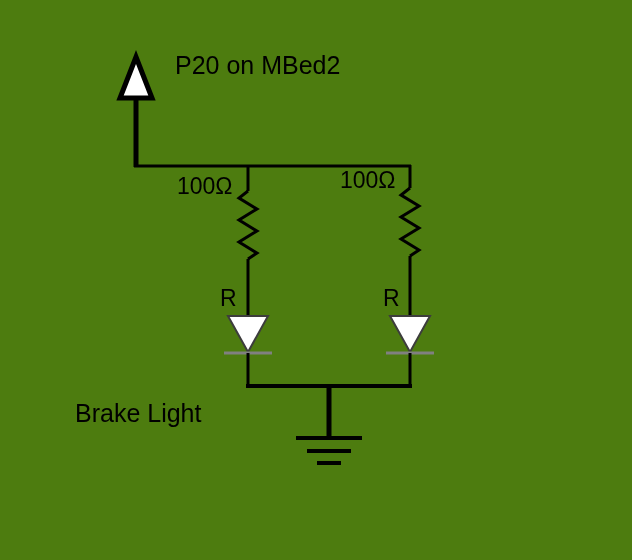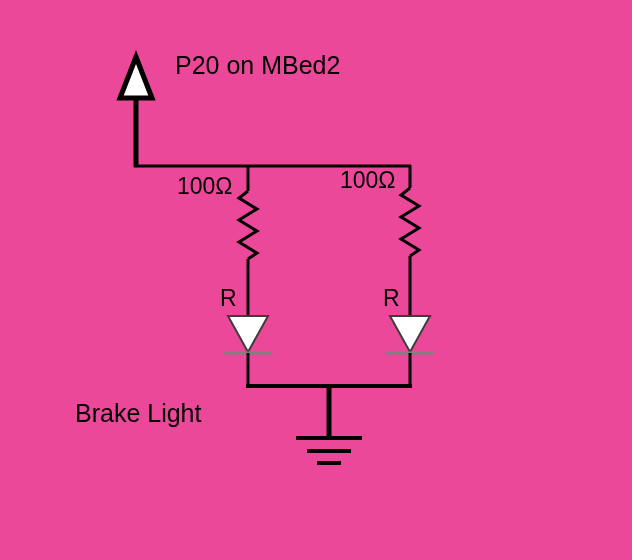--- a/index.html
+++ b/index.html
@@ -11,7 +11,7 @@
     position: relative;
     width: 632px;
     height: 560px;
-    background: #ec4899;
+    background: #4d7c0f;
     font-family: "Liberation Sans", sans-serif;
     overflow: hidden;
   }

